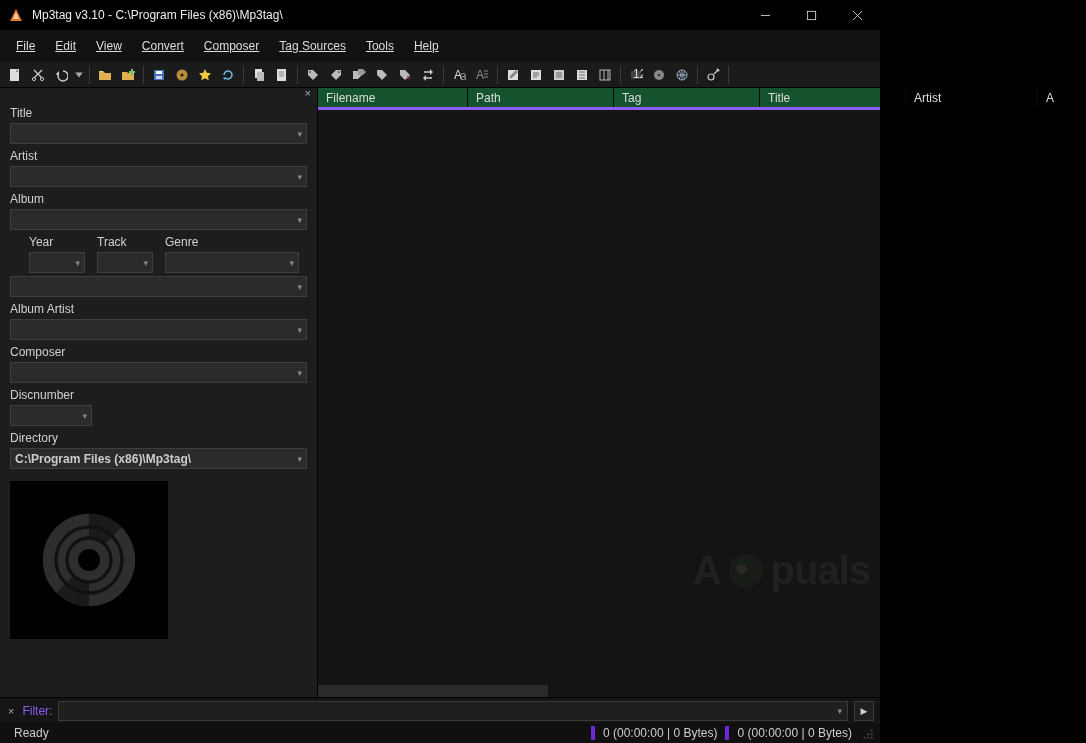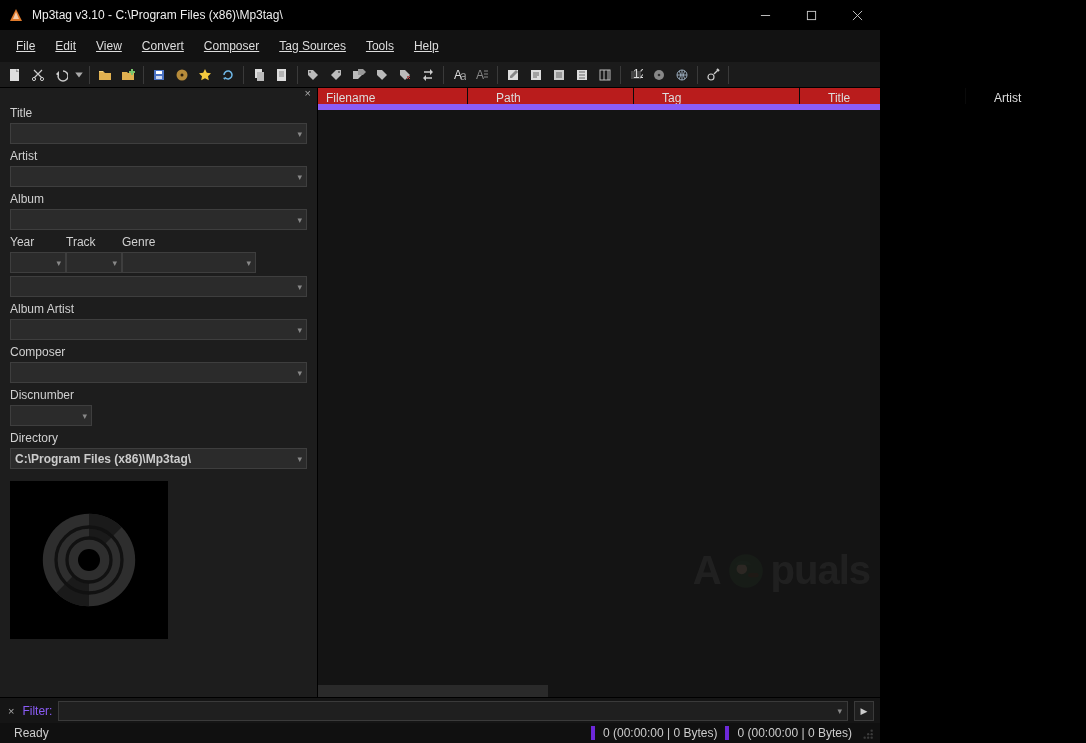--- a/index.html
+++ b/index.html
@@ -48,7 +48,7 @@
 
 
 .grid { flex:1; display:flex; flex-direction:column; min-width:0; background:#141414; }
-.grid-header { height:22px; background:#b91c1c; display:flex; min-width:0; border-bottom:6px solid #8b5cf6;gap:20px; }
+.grid-header { height:22px; background:#14532d; display:flex; min-width:0; border-bottom:3px solid #8b5cf6; }
 .grid-header .col-h { border-right:1px solid #0a0a0a; color:#ddd; padding:3px 8px 0 8px; font-size:12px; overflow:hidden; white-space:nowrap; flex:0 0 auto; }
 .grid-body { flex:1; background:#141414; position:relative; overflow:hidden; }
 .grid-body .hscroll { position:absolute; bottom:0; left:0; width:230px; height:12px; background:#2a2a2a; }

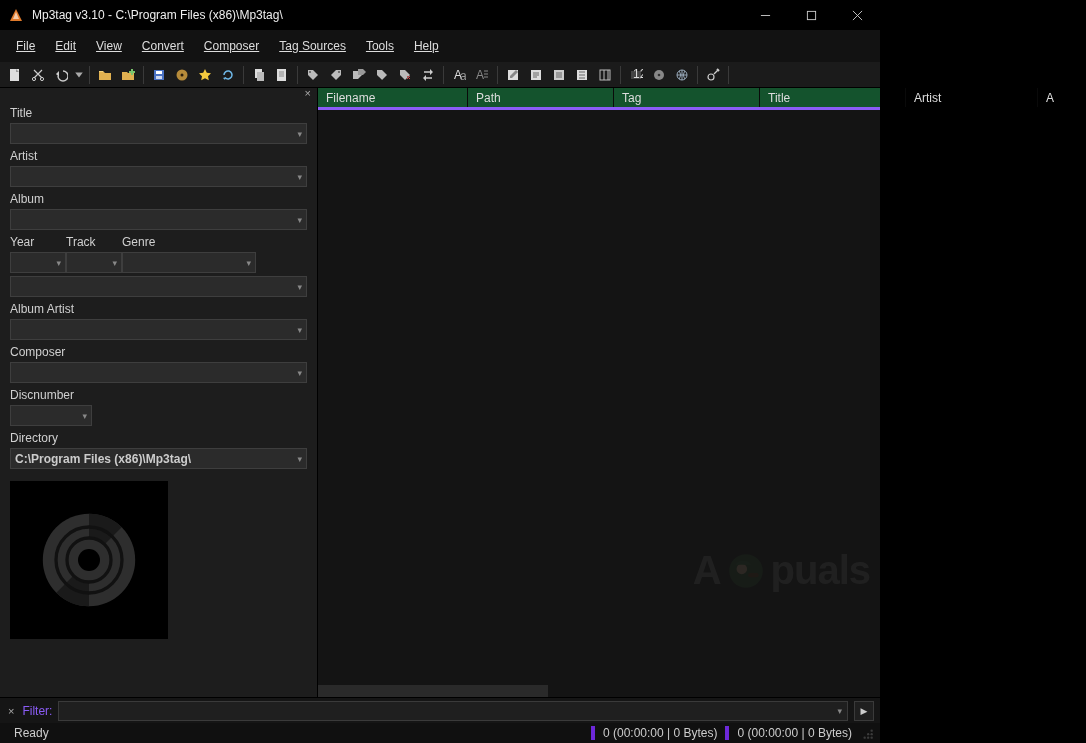--- a/index.html
+++ b/index.html
@@ -36,7 +36,7 @@
 .combo { height:21px; background:#2b2b2b; border:1px solid #3e3e3e; display:flex; align-items:center; padding:0 4px; position:relative; }
 .combo .arrow { position:absolute; right:4px; top:50%; transform:translateY(-50%); color:#888; font-size:9px; pointer-events:none; }
 .combo.full { width:100%; }
-.row { display:flex; gap:0; }
+.row { display:flex; gap:12px;margin-left:19px; }
 .row .col { display:flex; flex-direction:column; gap:3px; }
 .combo.small { width:56px; }
 .combo.med { width:56px; }

